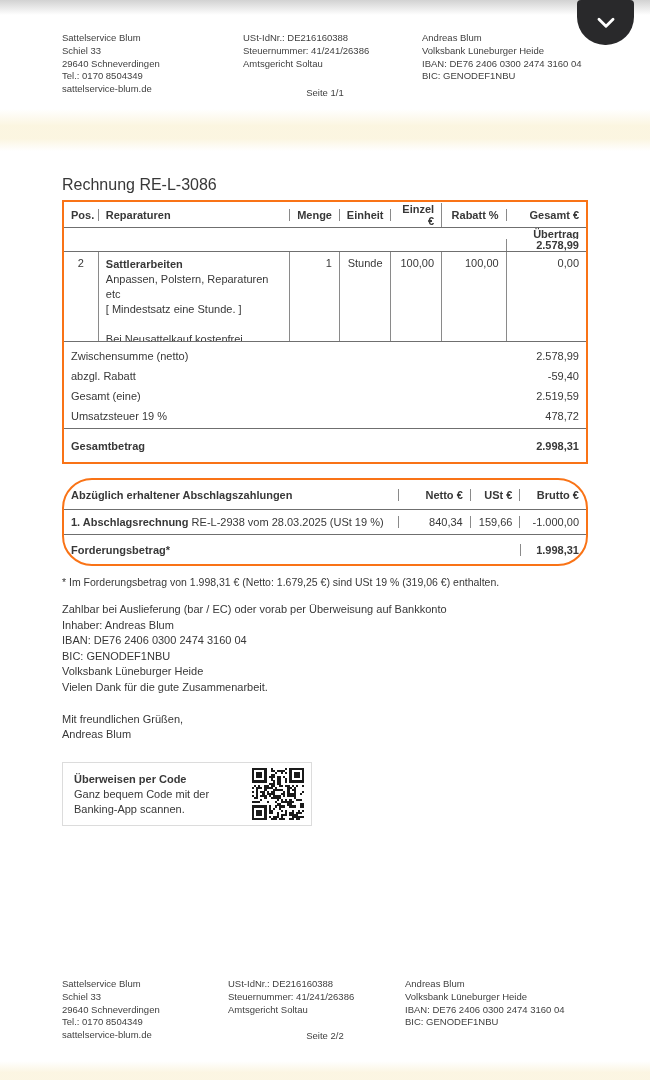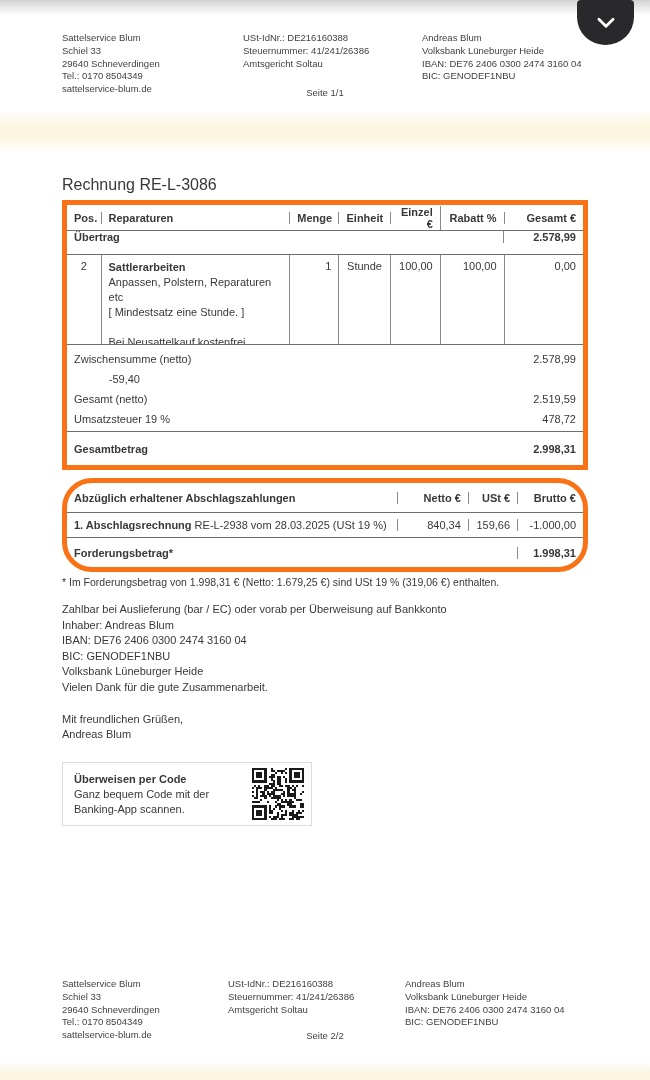--- a/index.html
+++ b/index.html
@@ -29,7 +29,7 @@
   
   .inv-title{position:absolute;left:62px;top:176px;font-size:16px;}
 
-  .tbl{position:absolute;left:62px;width:526px;border:5px solid #f97316;font-size:11px;box-sizing:border-box;}
+  .tbl{position:absolute;left:62px;width:526px;border:2px solid #f97316;font-size:11px;box-sizing:border-box;}
   .row{display:flex;box-sizing:border-box;}
   .cell{box-sizing:border-box;padding:0 7px;overflow:hidden;}
   .bd-r{border-right:1px solid #8a8a8a;}

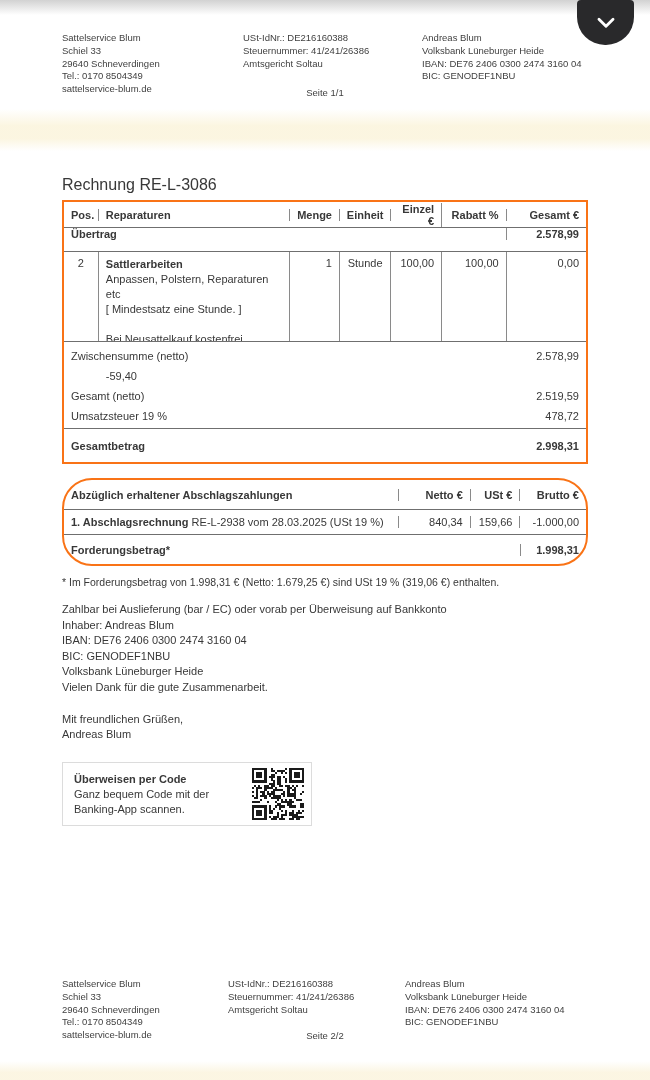--- a/index.html
+++ b/index.html
@@ -50,7 +50,7 @@
   .c-ges{width:80px;}
 
   .t1-head{height:26px;align-items:center;}
-  .t1-carry{height:24px;align-items:flex-start;}
+  .t1-carry{height:24px;align-items:flex-end;flex-direction:column;}
   .t1-item{height:90px;}
   .t1-item .cell{padding-top:5px;}
   .desc-line{min-height:15px;line-height:15px;}

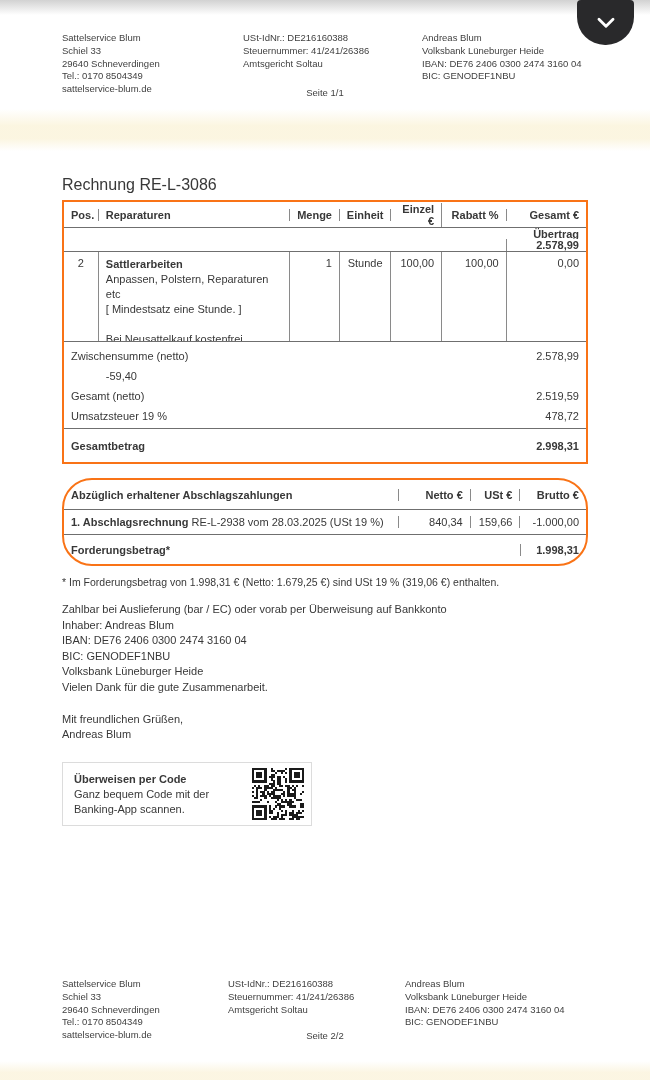--- a/index.html
+++ b/index.html
@@ -153,6 +153,7 @@
         <div class="cell sum-val ar">2.578,99</div>
       </div>
       <div class="row sum-row">
+        <div class="cell sum-label">abzgl. Rabatt</div>
         <div class="cell sum-val ar">-59,40</div>
       </div>
       <div class="row sum-row">

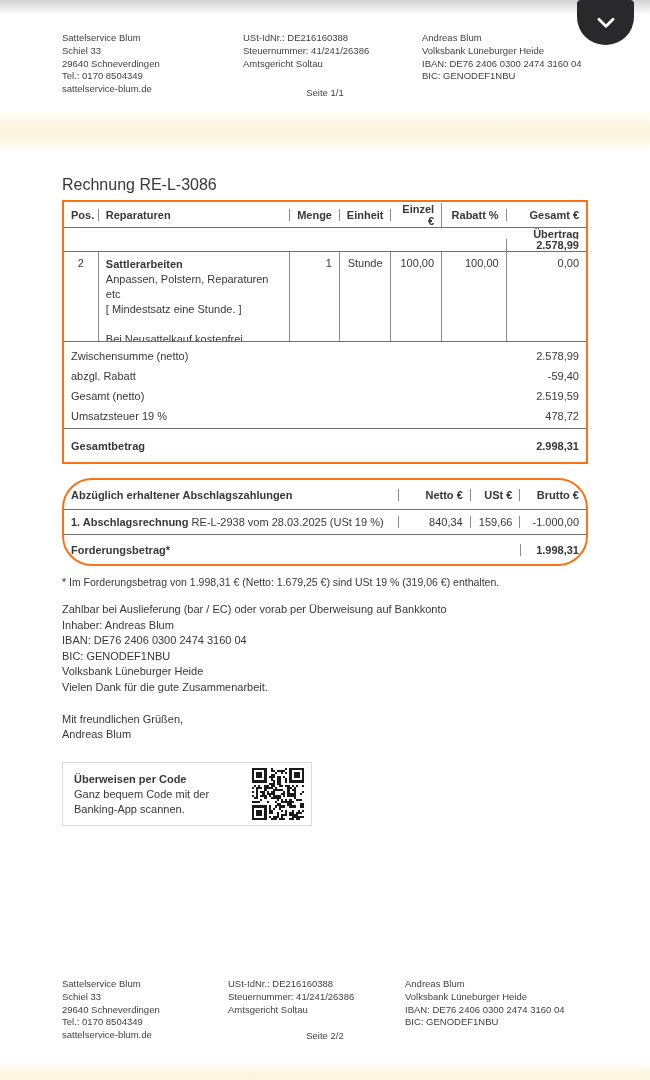--- a/index.html
+++ b/index.html
@@ -157,7 +157,7 @@
         <div class="cell sum-val ar">-59,40</div>
       </div>
       <div class="row sum-row">
-        <div class="cell sum-label">Gesamt (netto)</div>
+        <div class="cell sum-label">Gesamt (eine)</div>
         <div class="cell sum-val ar">2.519,59</div>
       </div>
       <div class="row sum-row">

